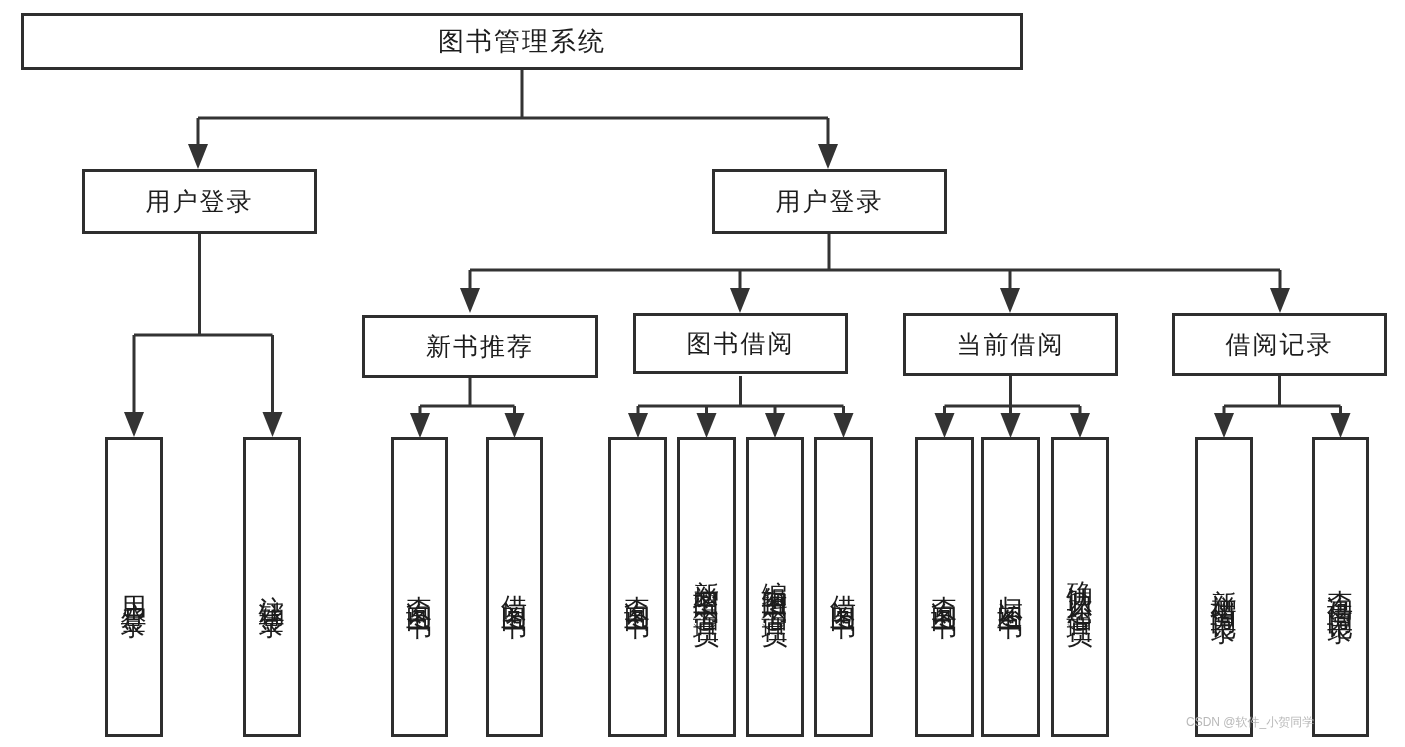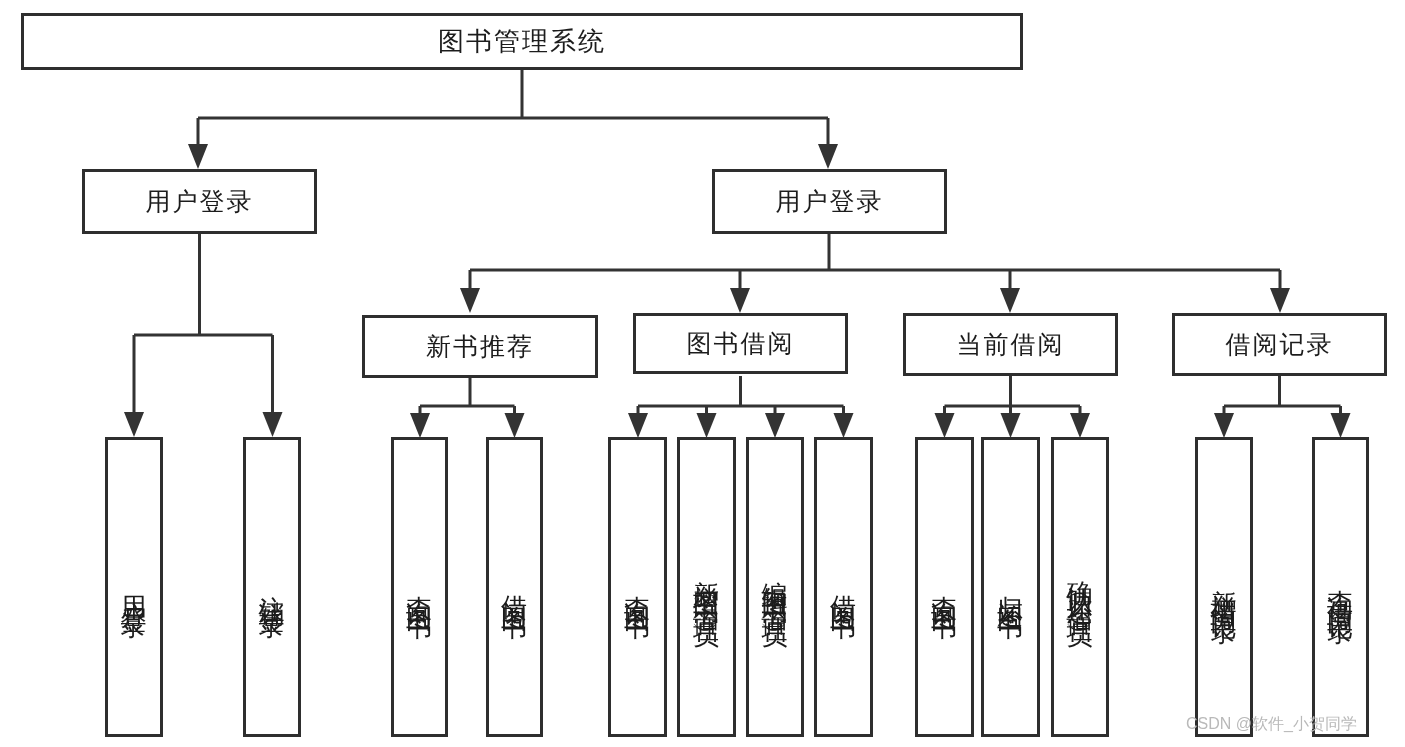--- a/index.html
+++ b/index.html
@@ -48,7 +48,7 @@
   .watermark{
     position:absolute;
     left:1186px;top:714px;
-    font-size:16px;
+    font-size:12px;
     color:var(--wm);
     white-space:nowrap;
   }

